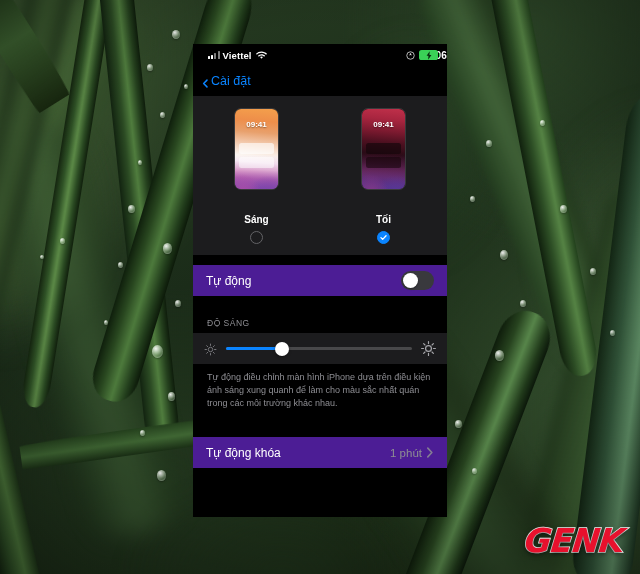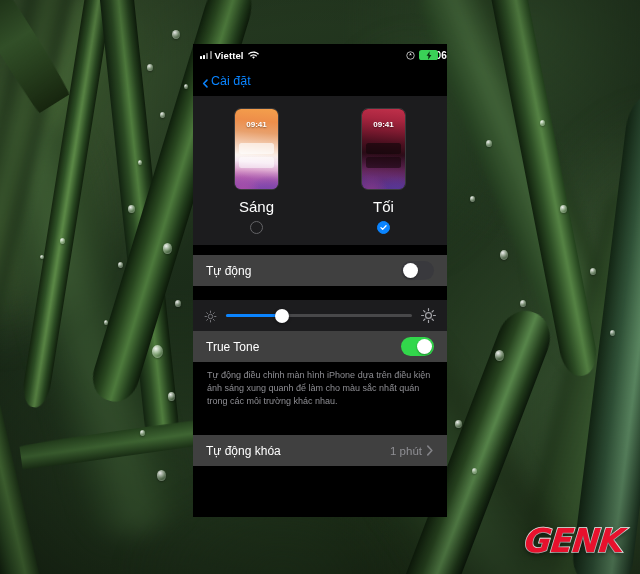--- a/index.html
+++ b/index.html
@@ -62,6 +62,7 @@
     height:22px; display:flex; align-items:center;
     padding:0 9px 0 7px; font-size:9.5px; font-weight:700;
     position:relative;
+    margin-left:8px;
   }
   .sb-left { display:flex; align-items:center; gap:3px; }
   .bars { display:flex; align-items:flex-end; gap:1.2px; height:8px; }

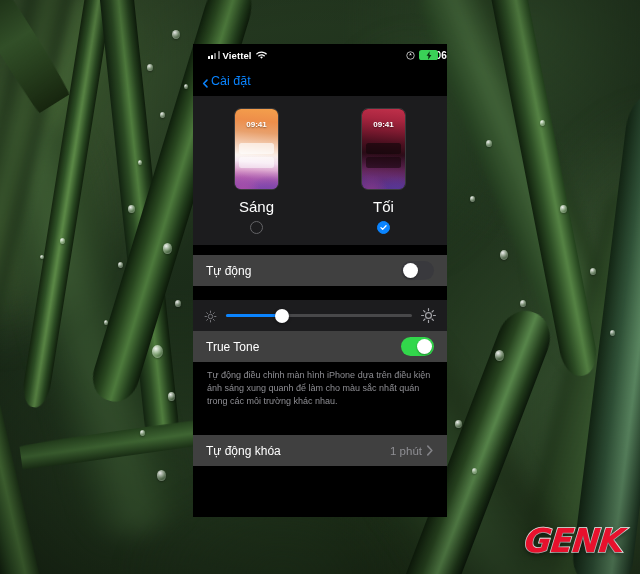--- a/index.html
+++ b/index.html
@@ -159,7 +159,7 @@
   .light .notif.b { background:rgba(255,255,255,.52); }
   .dark .notif  { background:rgba(20,6,10,.66); }
   .dark .notif.b { background:rgba(20,6,10,.58); }
-  .opt-label { font-size:15px; margin-top:8px; font-weight:400; }
+  .opt-label { font-size:10px; margin-top:24px; font-weight:700; }
   .opt-radio {
     width:13px; height:13px; border-radius:50%;
     margin:6px auto 0; border:1.2px solid #636366;

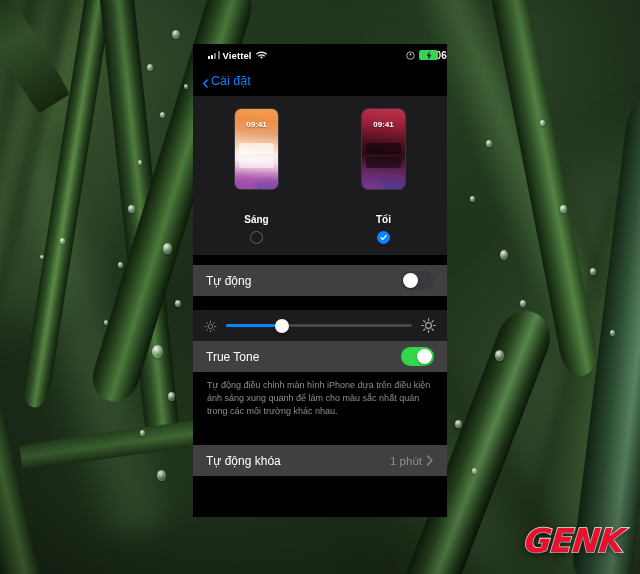--- a/index.html
+++ b/index.html
@@ -105,7 +105,7 @@
     font-size:8.5px; color:#8e8e93; letter-spacing:.5px;
     padding:8px 14px 5px; text-transform:uppercase;
   }
-  .group { background:#404040; }
+  .group { background:#4c1d95; }
   .gap { height:14px; background:#000; }
   .gap.sm { height:10px; }
 

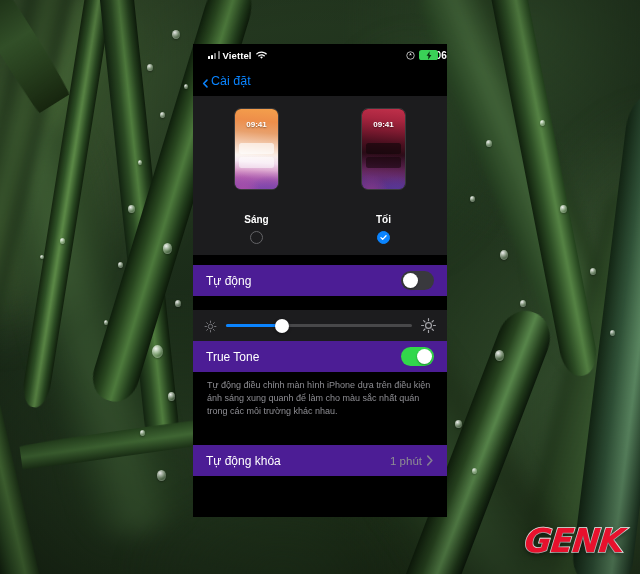--- a/index.html
+++ b/index.html
@@ -373,6 +373,7 @@
 
     <div class="gap"></div>
 
+    <div class="sec-header">ĐỘ SÁNG</div>
 
     <div class="slider-row">
       <span class="sun">

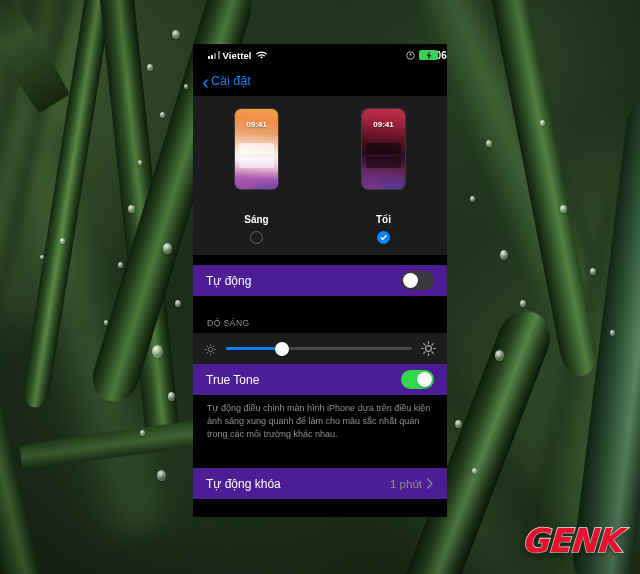--- a/index.html
+++ b/index.html
@@ -398,16 +398,6 @@
       </span>
     </div>
 
-    <div class="group">
-      <div class="row">
-        <span class="row-label">True Tone</span>
-        <span class="row-right">
-          <span class="switch on">
-              <span class="knob"></span>
-            </span>
-        </span>
-      </div>
-    </div>
 
     <div class="footnote">Tự động điều chỉnh màn hình iPhone dựa trên điều kiện ánh sáng xung quanh để làm cho màu sắc nhất quán trong các môi trường khác nhau.</div>
 

